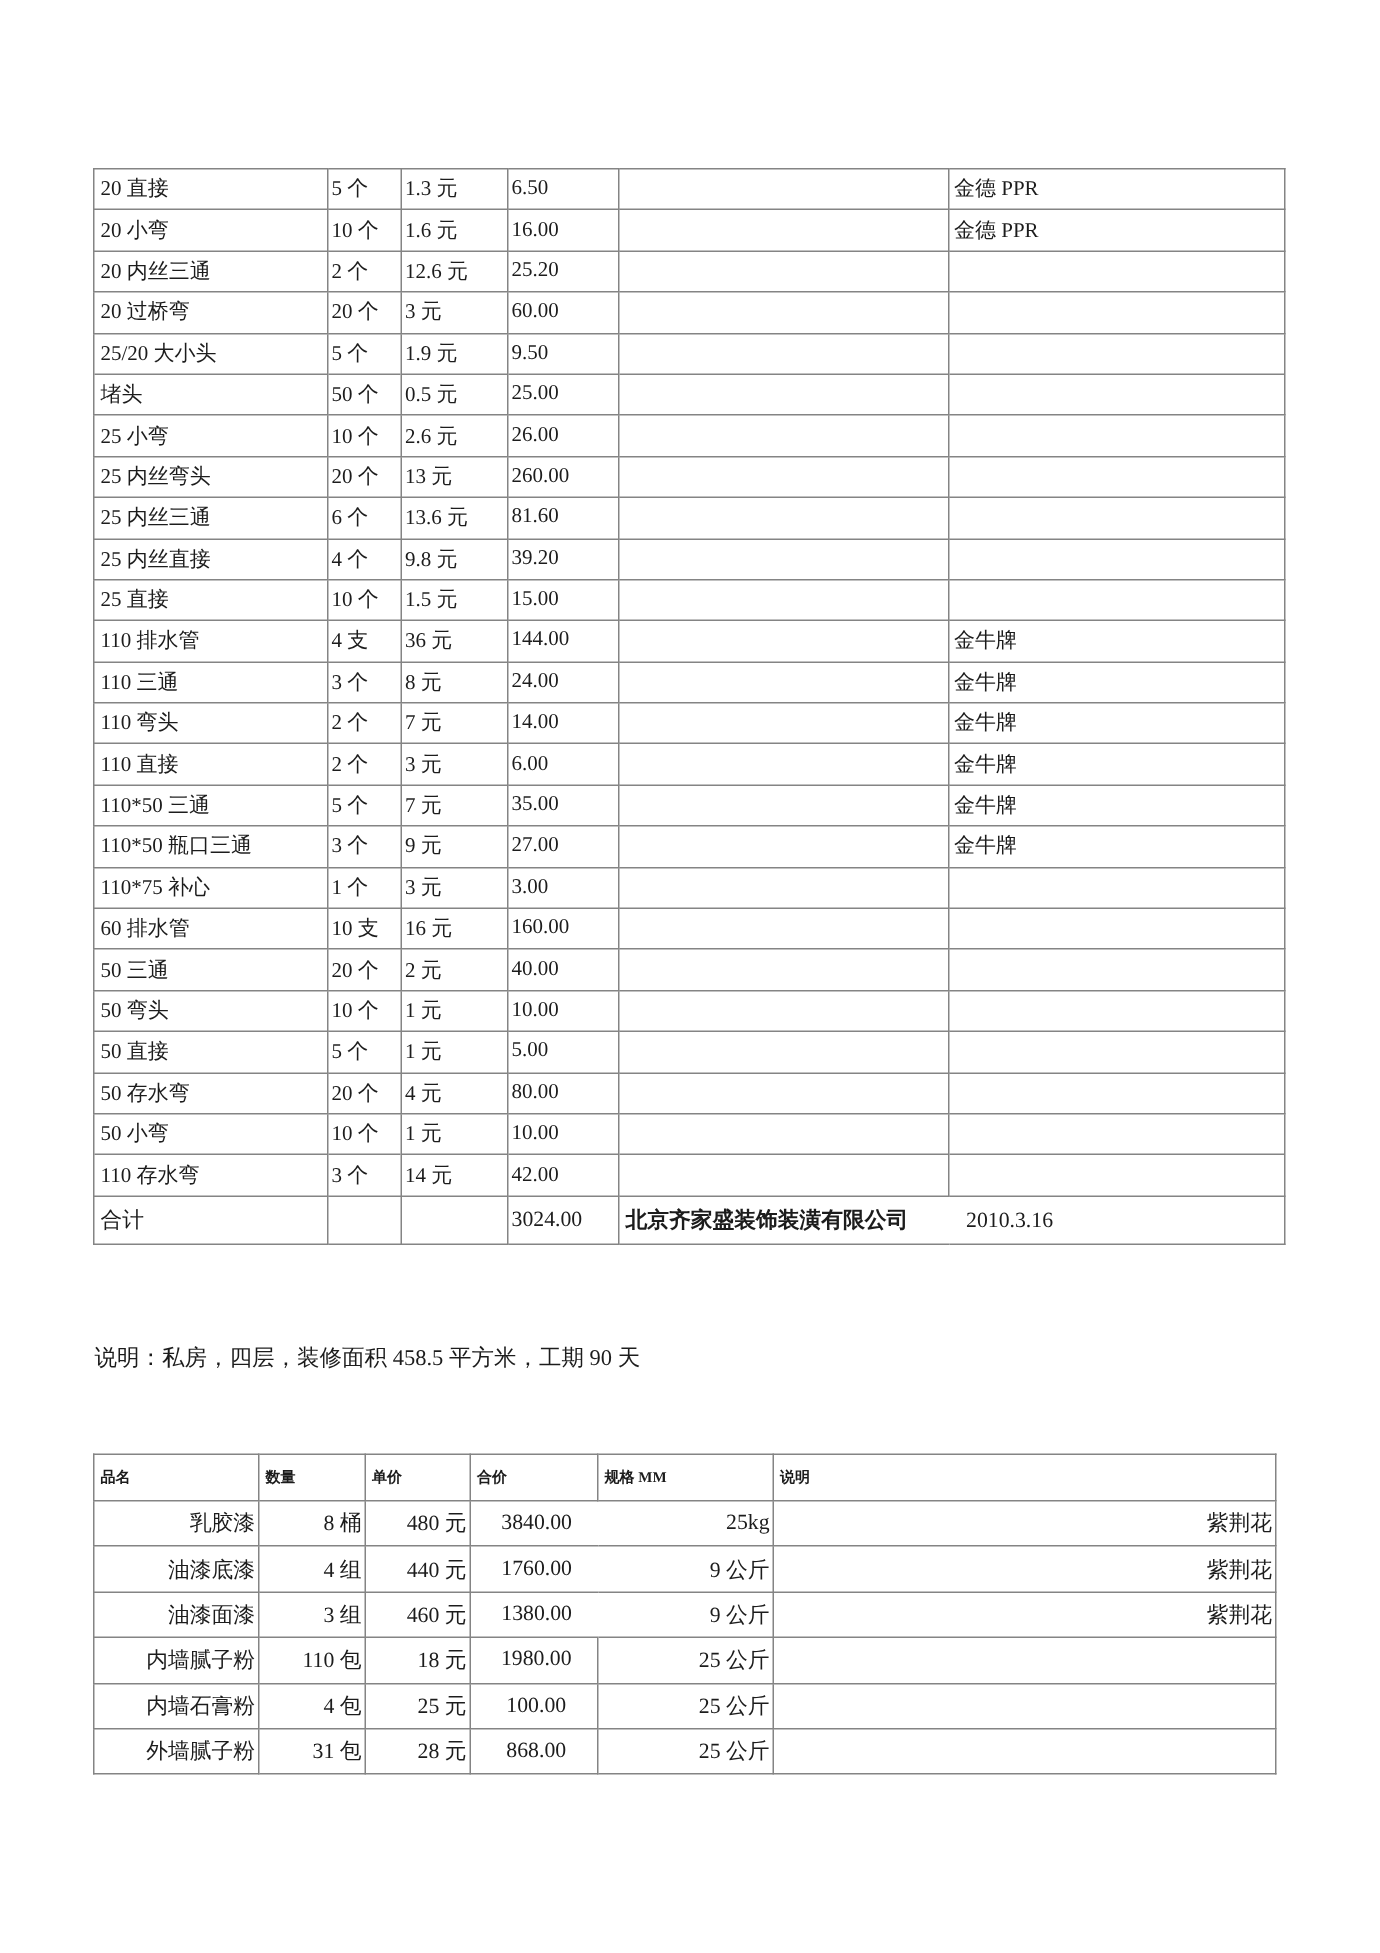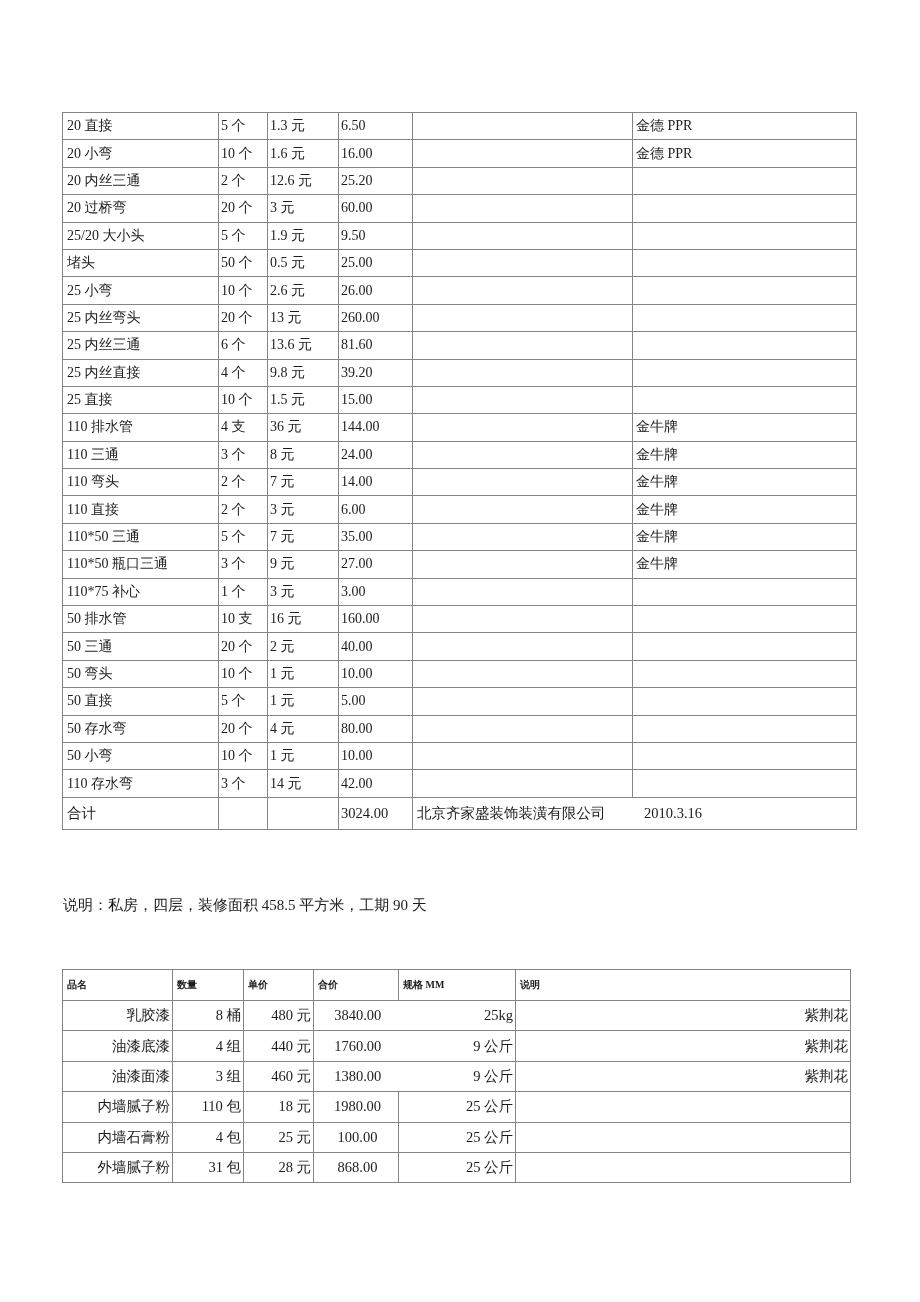--- a/index.html
+++ b/index.html
@@ -203,7 +203,7 @@
     <td class="c-brand"></td>
   </tr>
       <tr>
-    <td class="c-name">50 排水管</td>
+    <td class="c-name">60 排水管</td>
     <td class="c-qty">10 支</td>
     <td class="c-price">16 元</td>
     <td class="c-total">160.00</td>

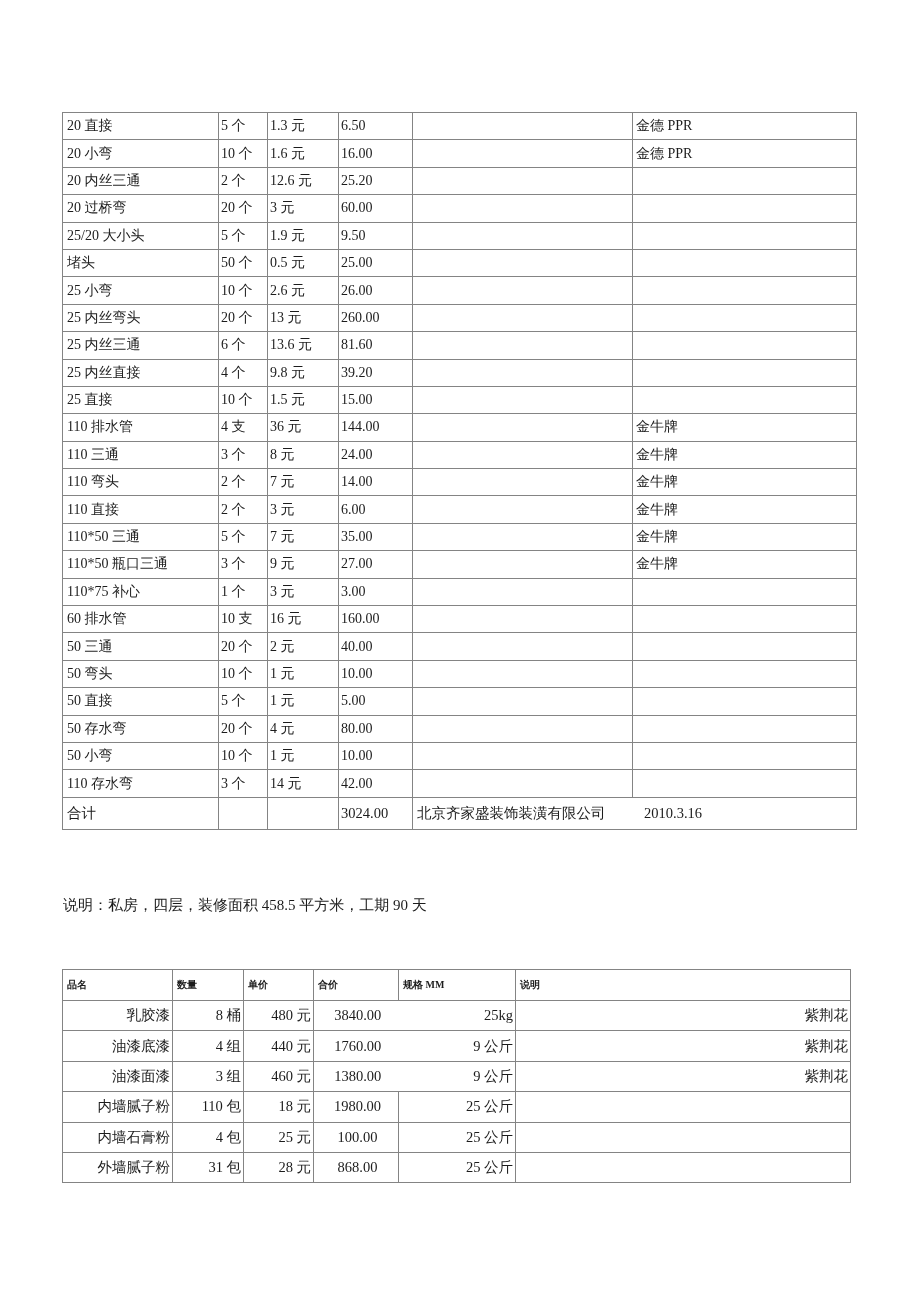--- a/index.html
+++ b/index.html
@@ -24,7 +24,7 @@
     content:"";position:absolute;left:-1px;right:-1px;top:-3px;height:2px;background:#4a4a4a;}
   
   .t1 tr.total-row td{height:31px;font-size:14.5px;}
-  .t1 .c-companydate .company{display:inline-block;width:227px;}
+  .t1 .c-companydate .company{display:inline-block;width:227px;font-weight:bold;}
 
   
   .note{position:absolute;left:63px;top:896px;font-size:15px;}

